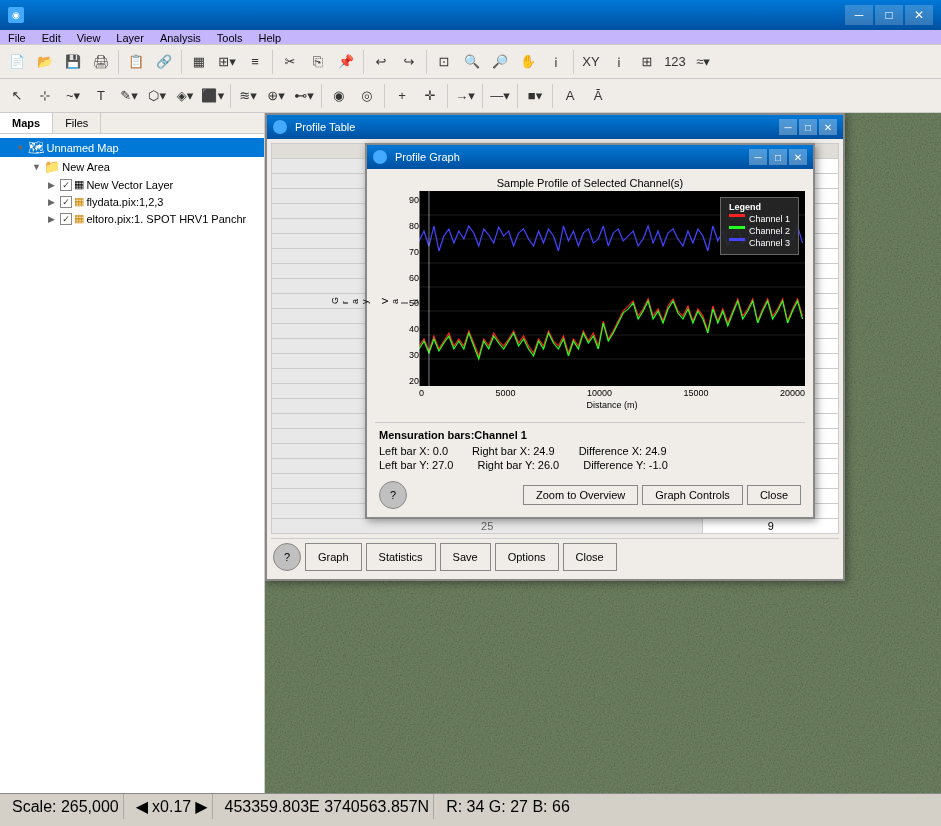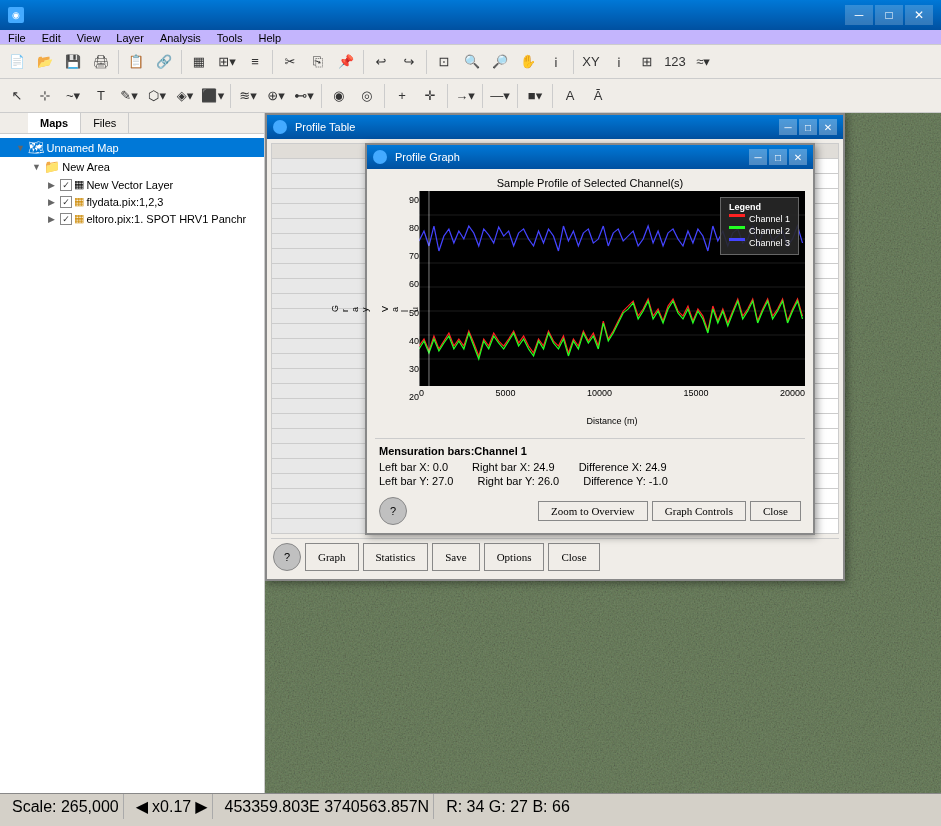--- a/index.html
+++ b/index.html
@@ -93,7 +93,7 @@
       font-size: 11px;
       border-right: 1px solid #ccc;
     }
-    .sidebar-tab.active { background: white; font-weight: bold; margin-left: 28px; }
+    .sidebar-tab.active { background: white; font-weight: bold; }
 
     .tree-area { flex: 1; overflow: auto; padding: 4px 0; }
     .tree-item {

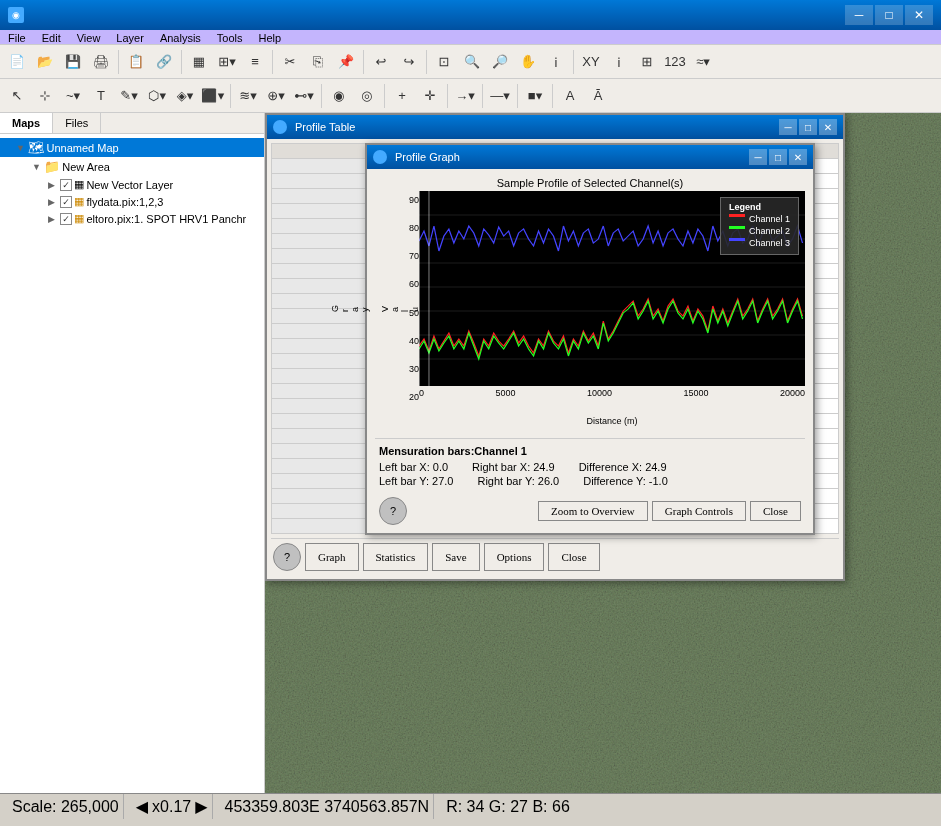--- a/index.html
+++ b/index.html
@@ -591,7 +591,7 @@
                 <span>20000</span>
               </div>
 
-              <div style="text-align:center;font-size:9px;margin-top:18px;">Distance (m)</div>
+              <div style="text-align:center;font-size:9px;margin-top:2px;">Distance (m)</div>
             </div>
           </div>
 

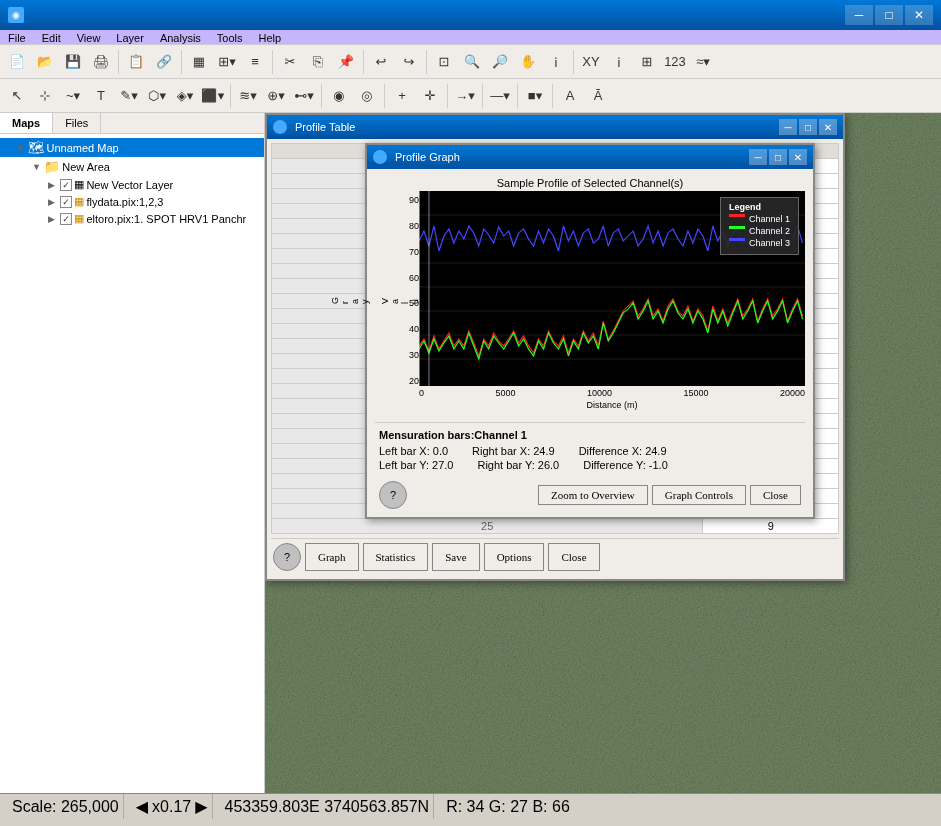--- a/index.html
+++ b/index.html
@@ -181,7 +181,6 @@
       border: 1px solid #888;
       cursor: pointer;
       font-size: 11px;
-      font-family: Liberation Serif, serif;
     }
 
     

